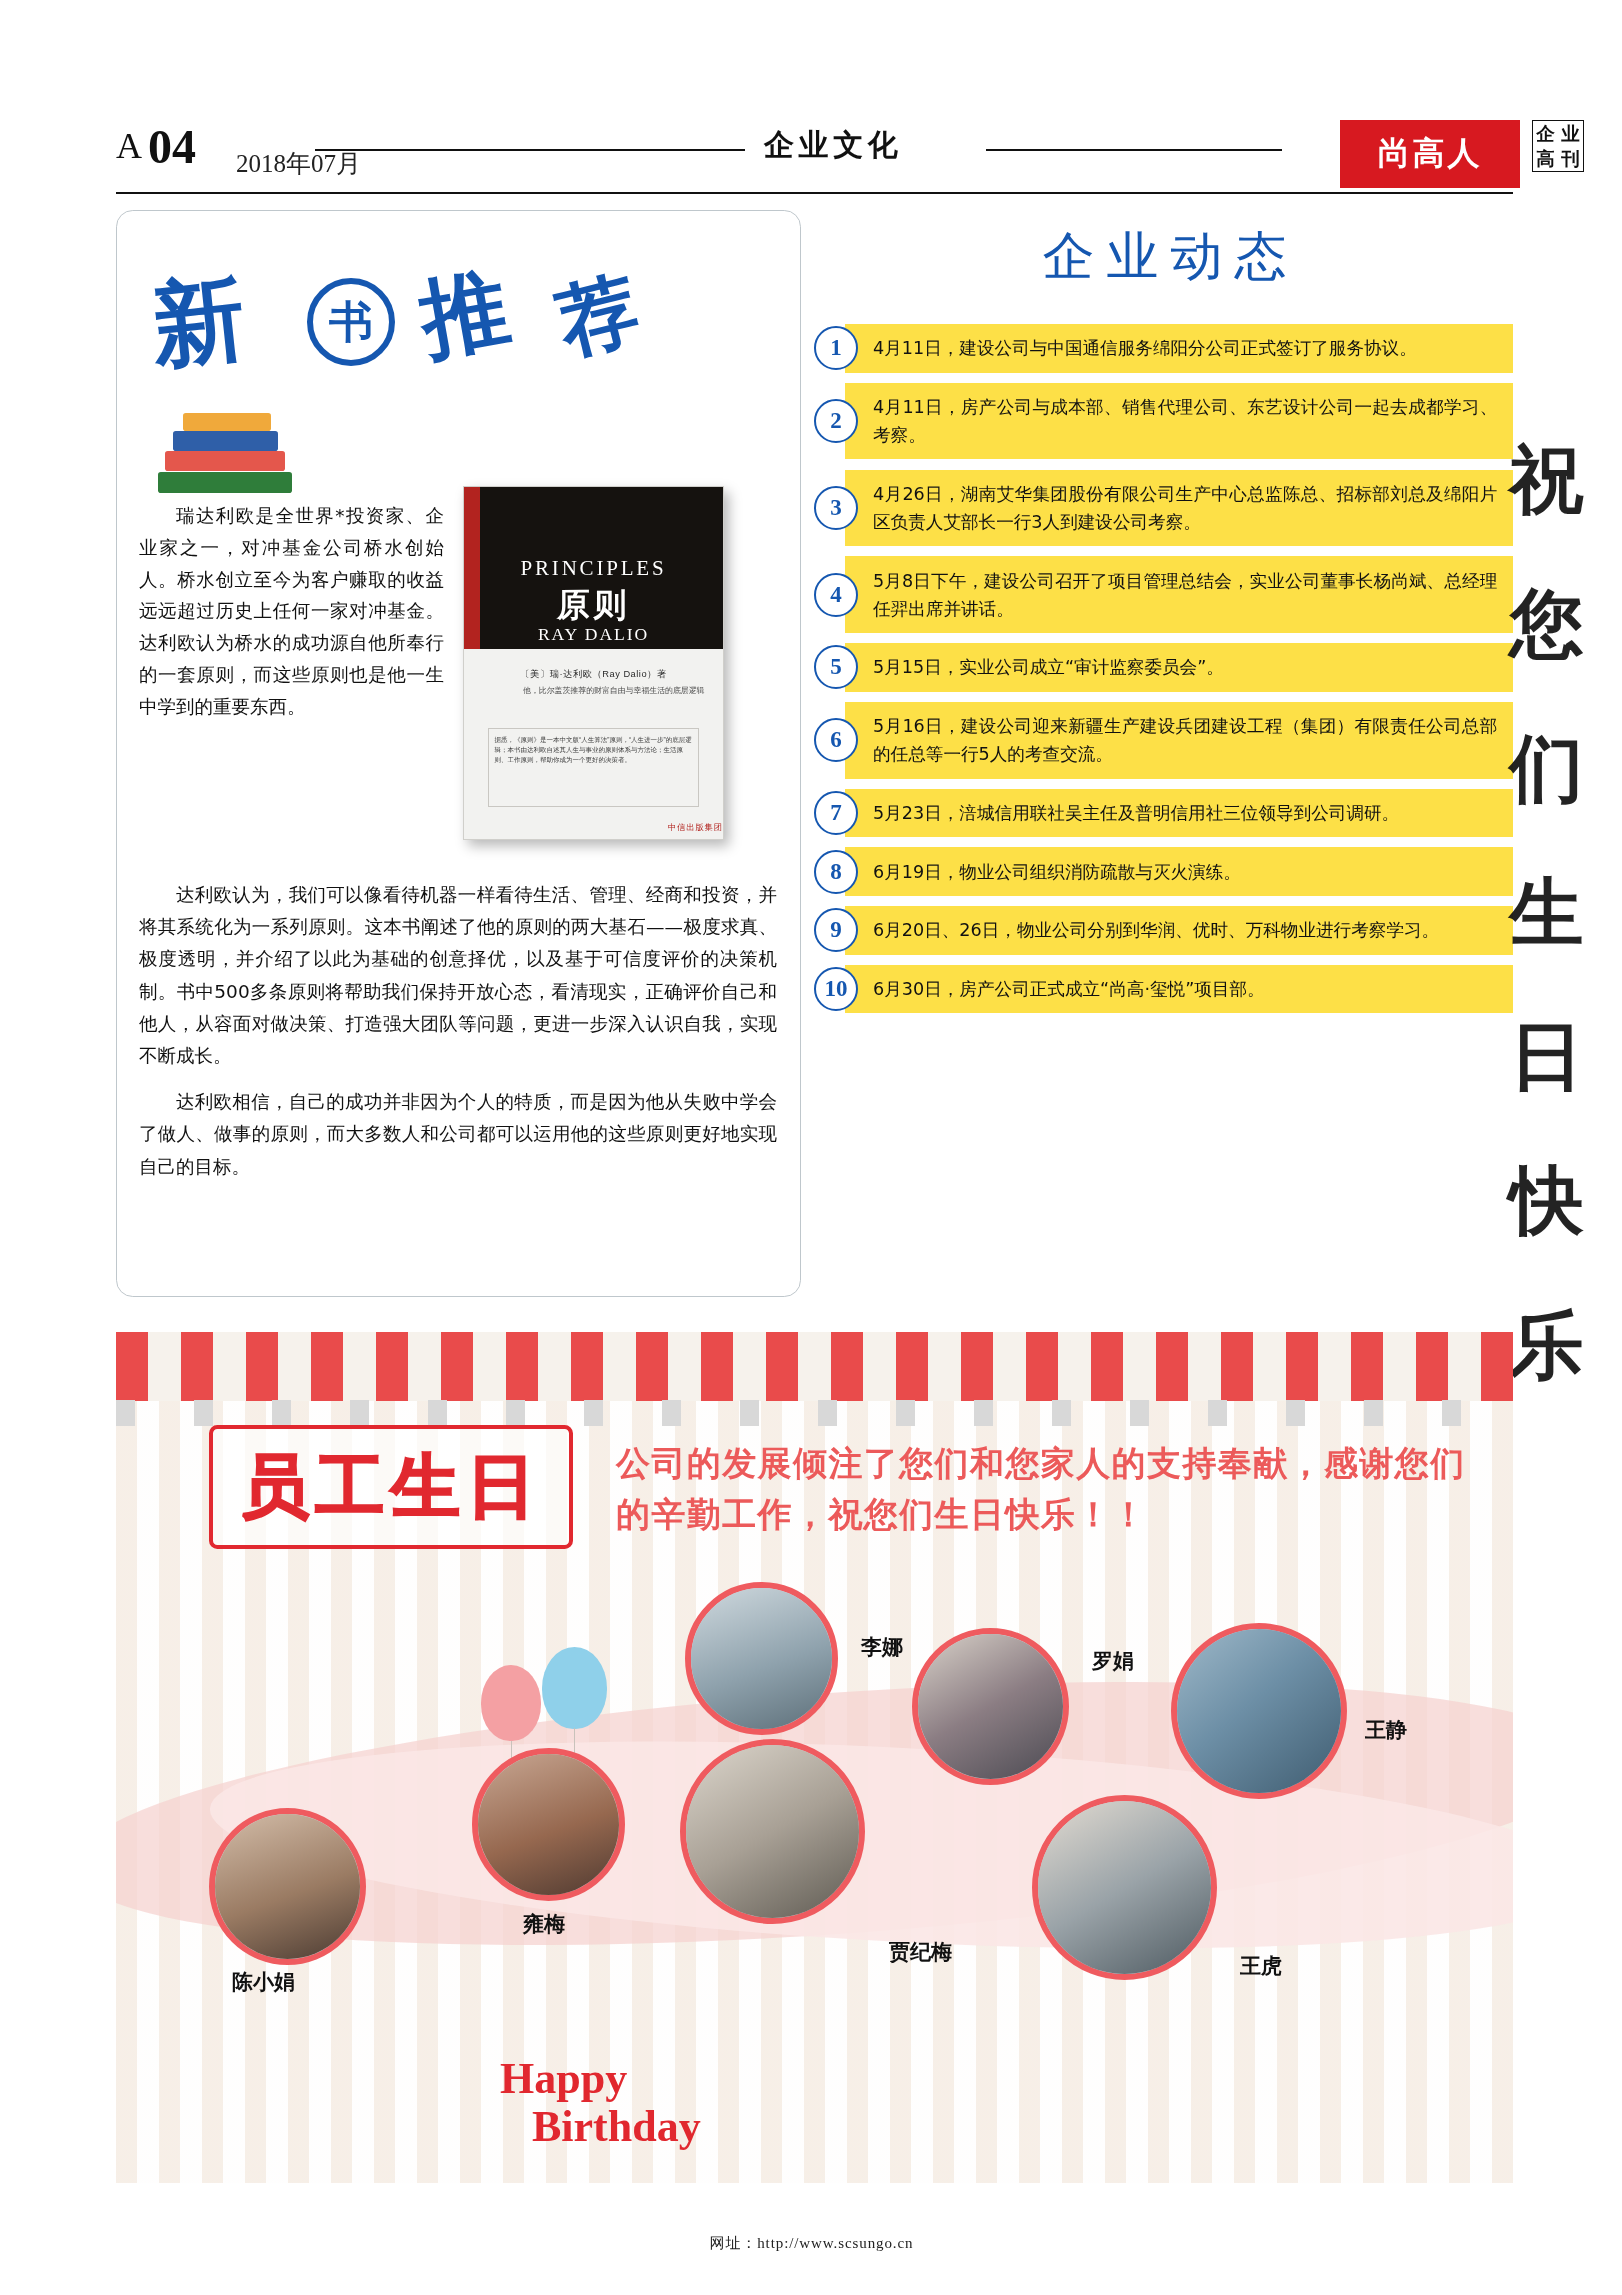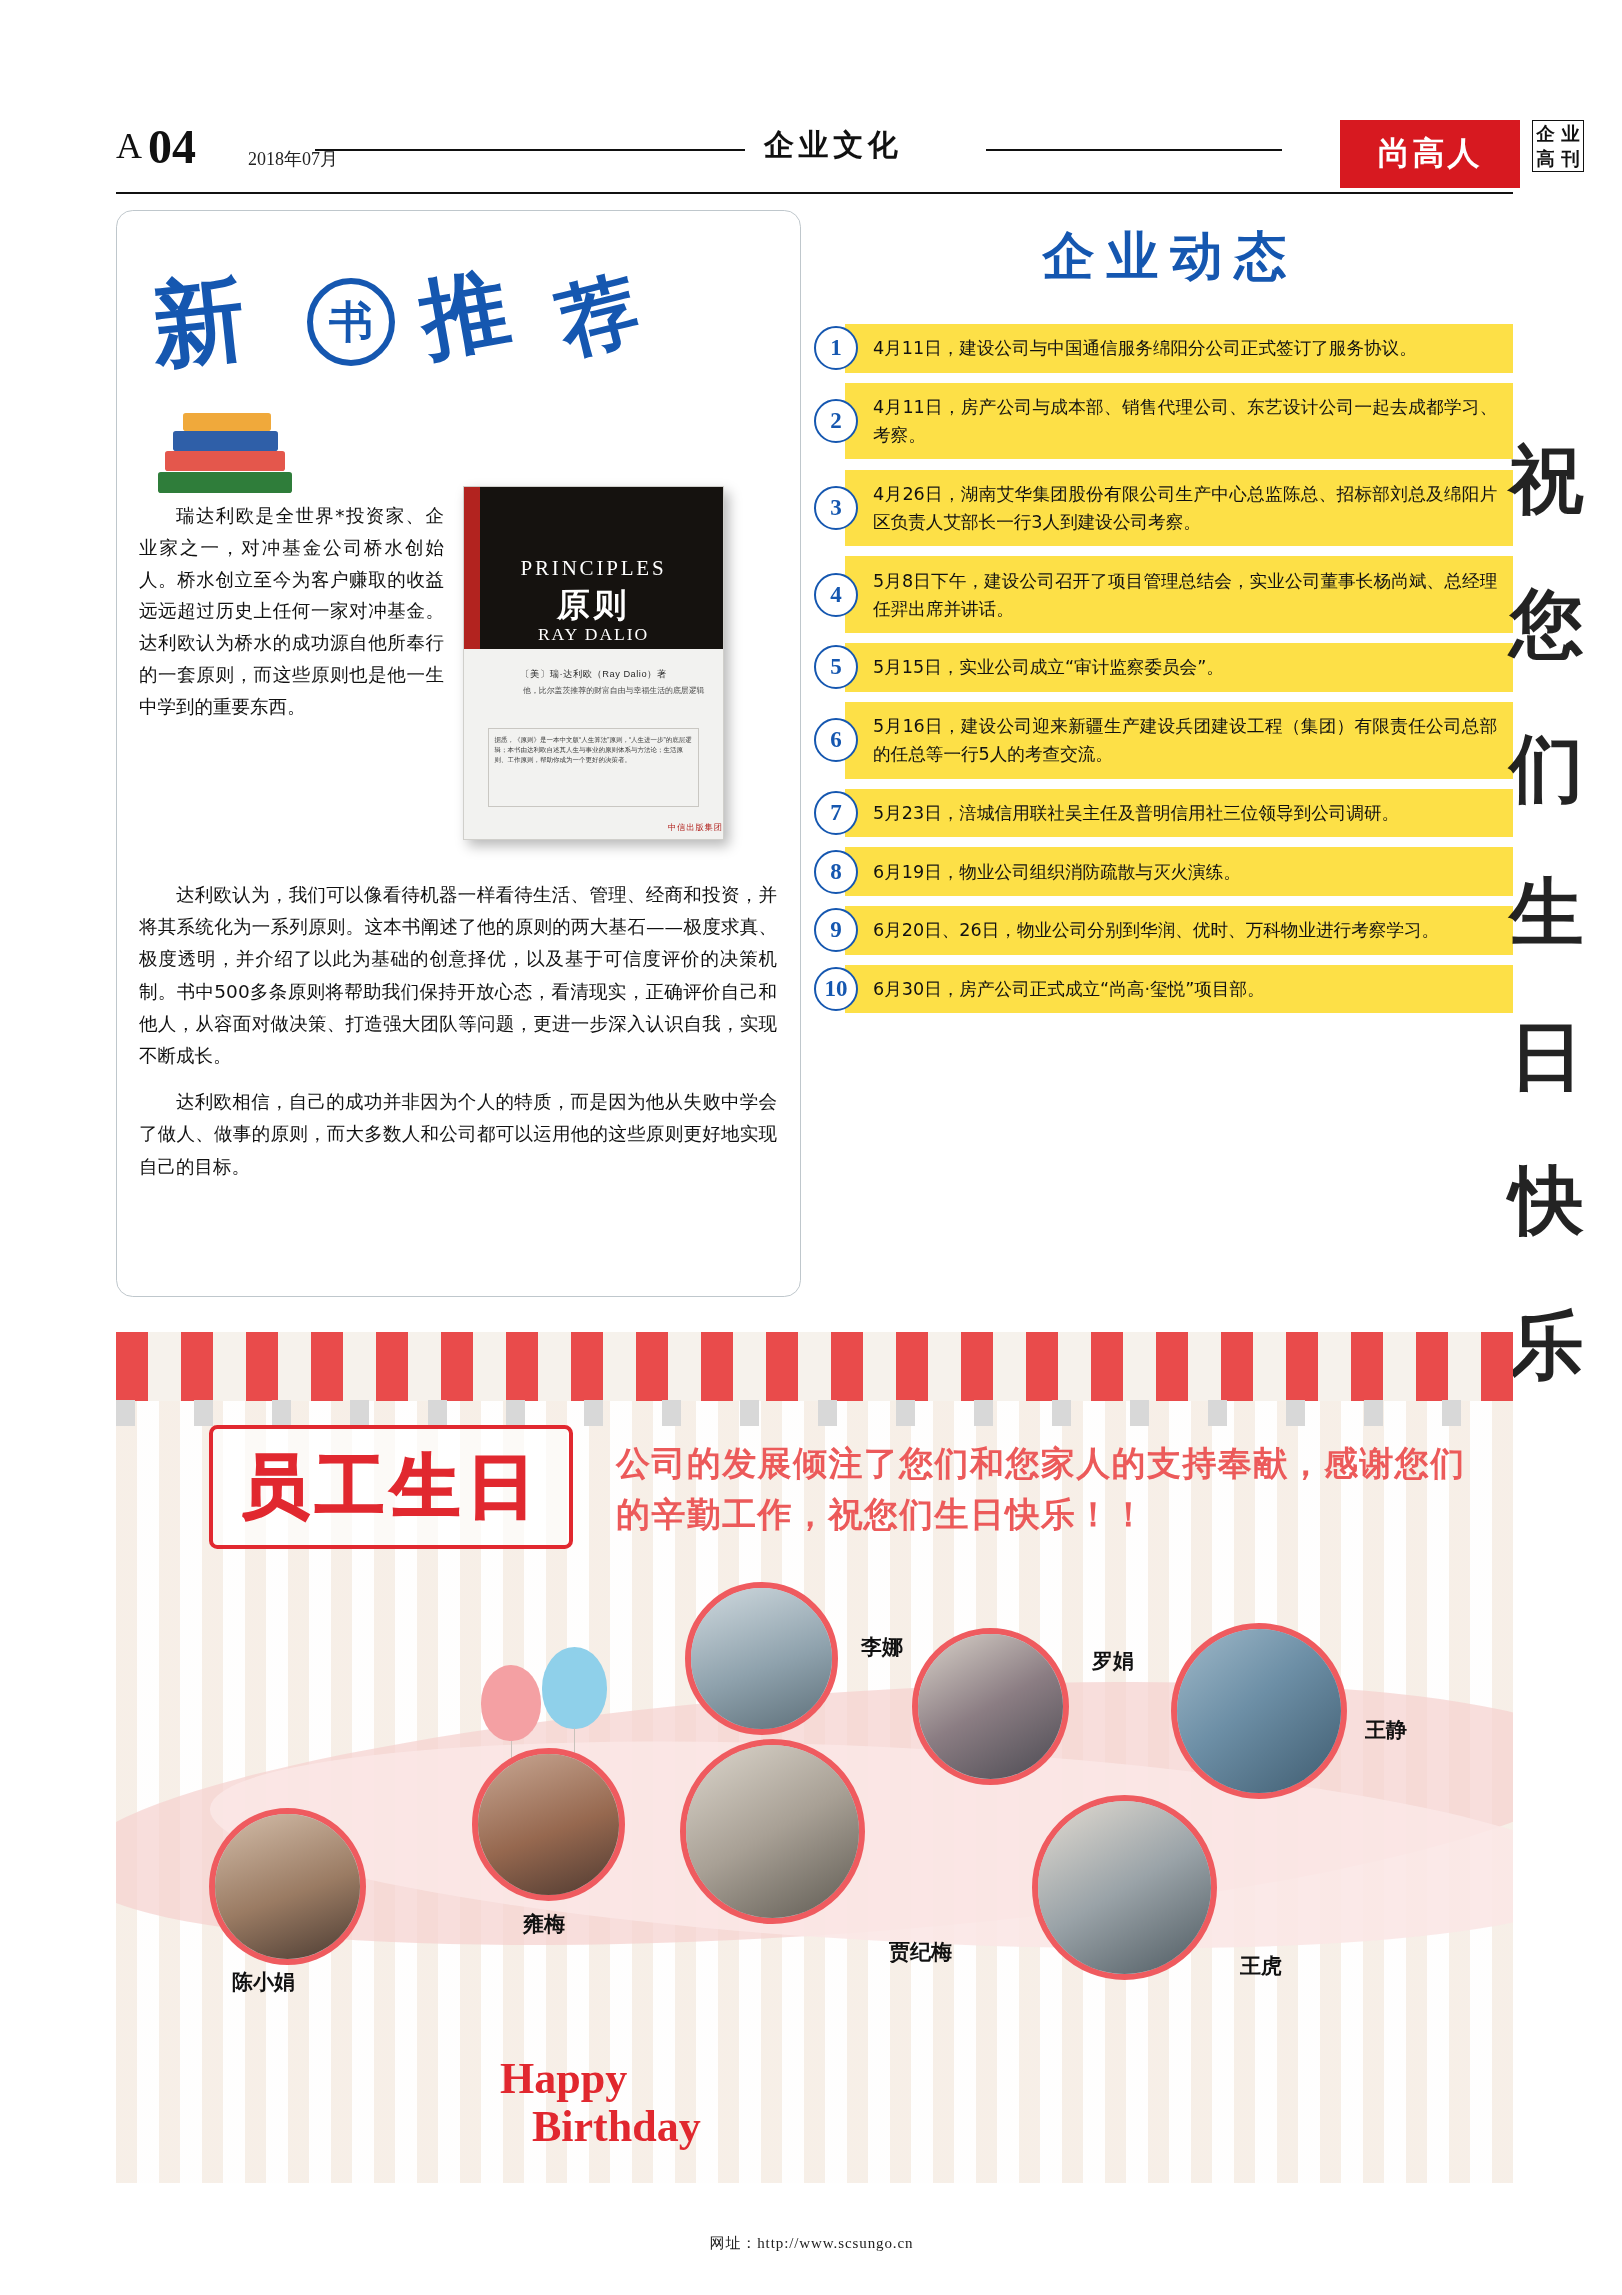--- a/index.html
+++ b/index.html
@@ -47,10 +47,10 @@
   }
   .issue-date {
     position: absolute;
-    left: 132px;
+    left: 120px;
     top: 22px;
     font-family: "Liberation Serif", serif;
-    font-size: 18px;
+    font-size: 25px;
     color: #222;
   }
   .rule-left {

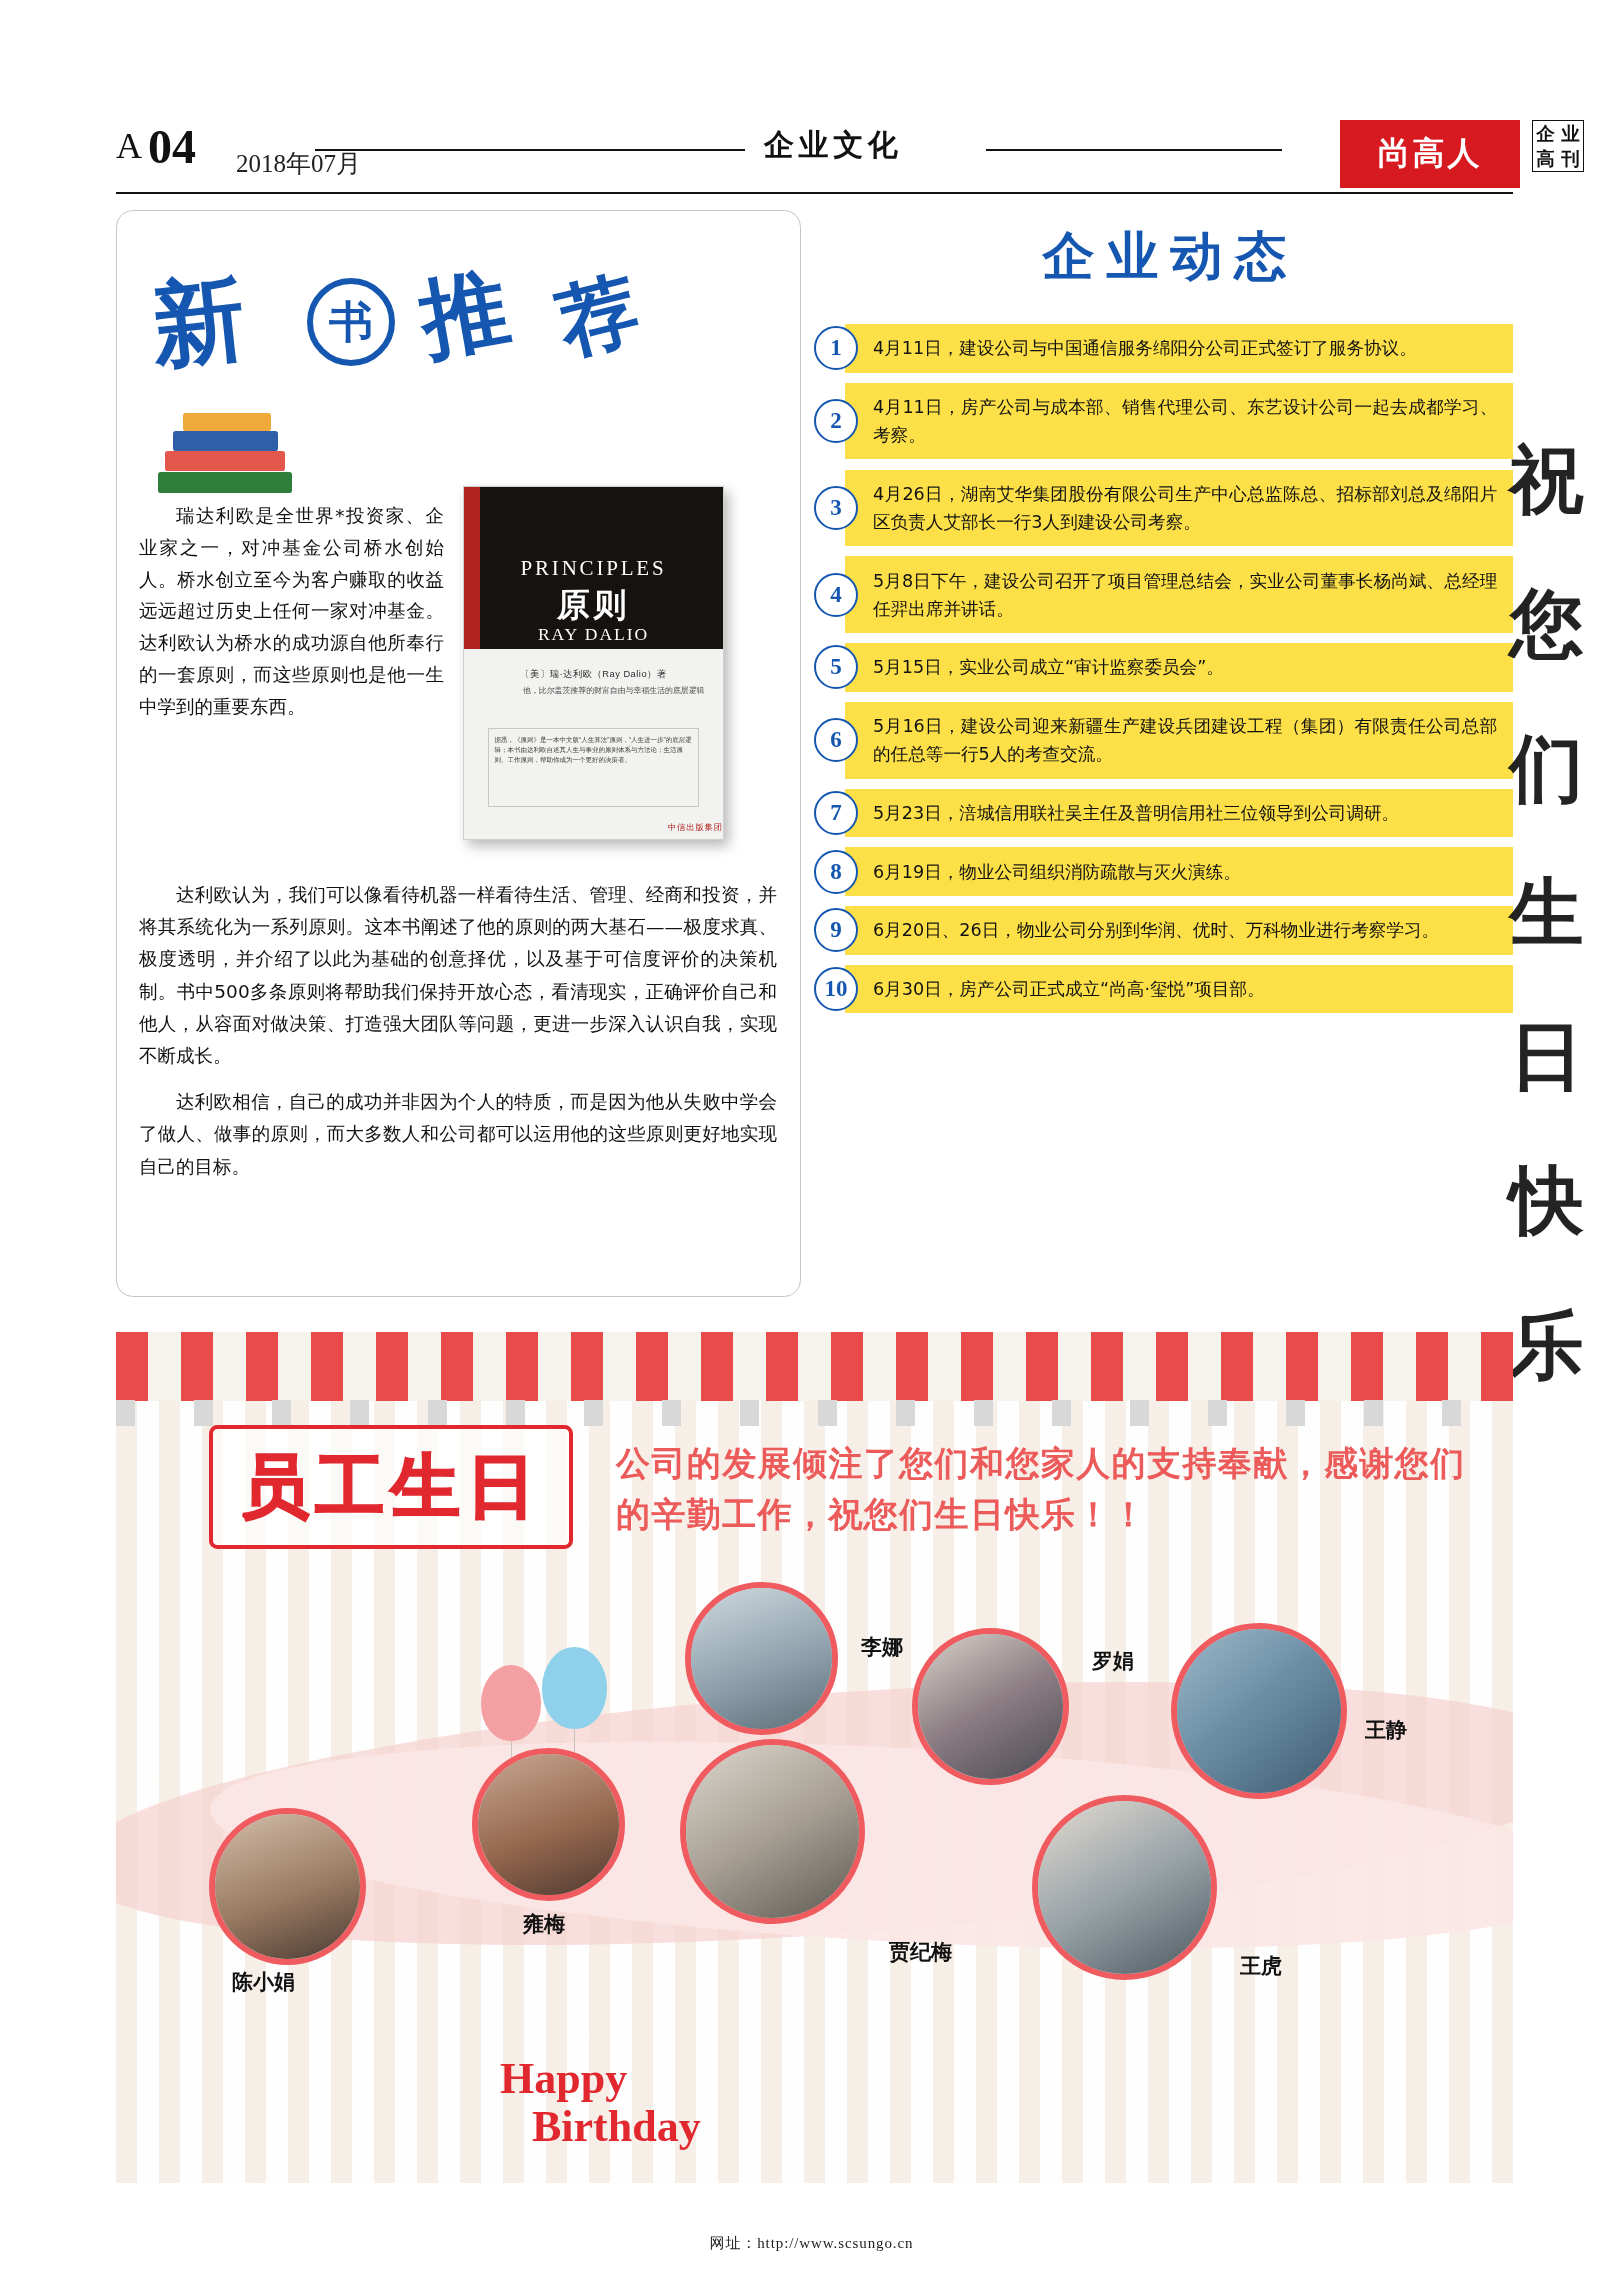--- a/index.html
+++ b/index.html
@@ -316,7 +316,7 @@
     text-align: center;
     color: #1557b0;
     font-size: 52px;
-    font-weight: bold;
+    font-weight: normal;
     letter-spacing: 12px;
     font-family: "DejaVu Sans", sans-serif;
   }

